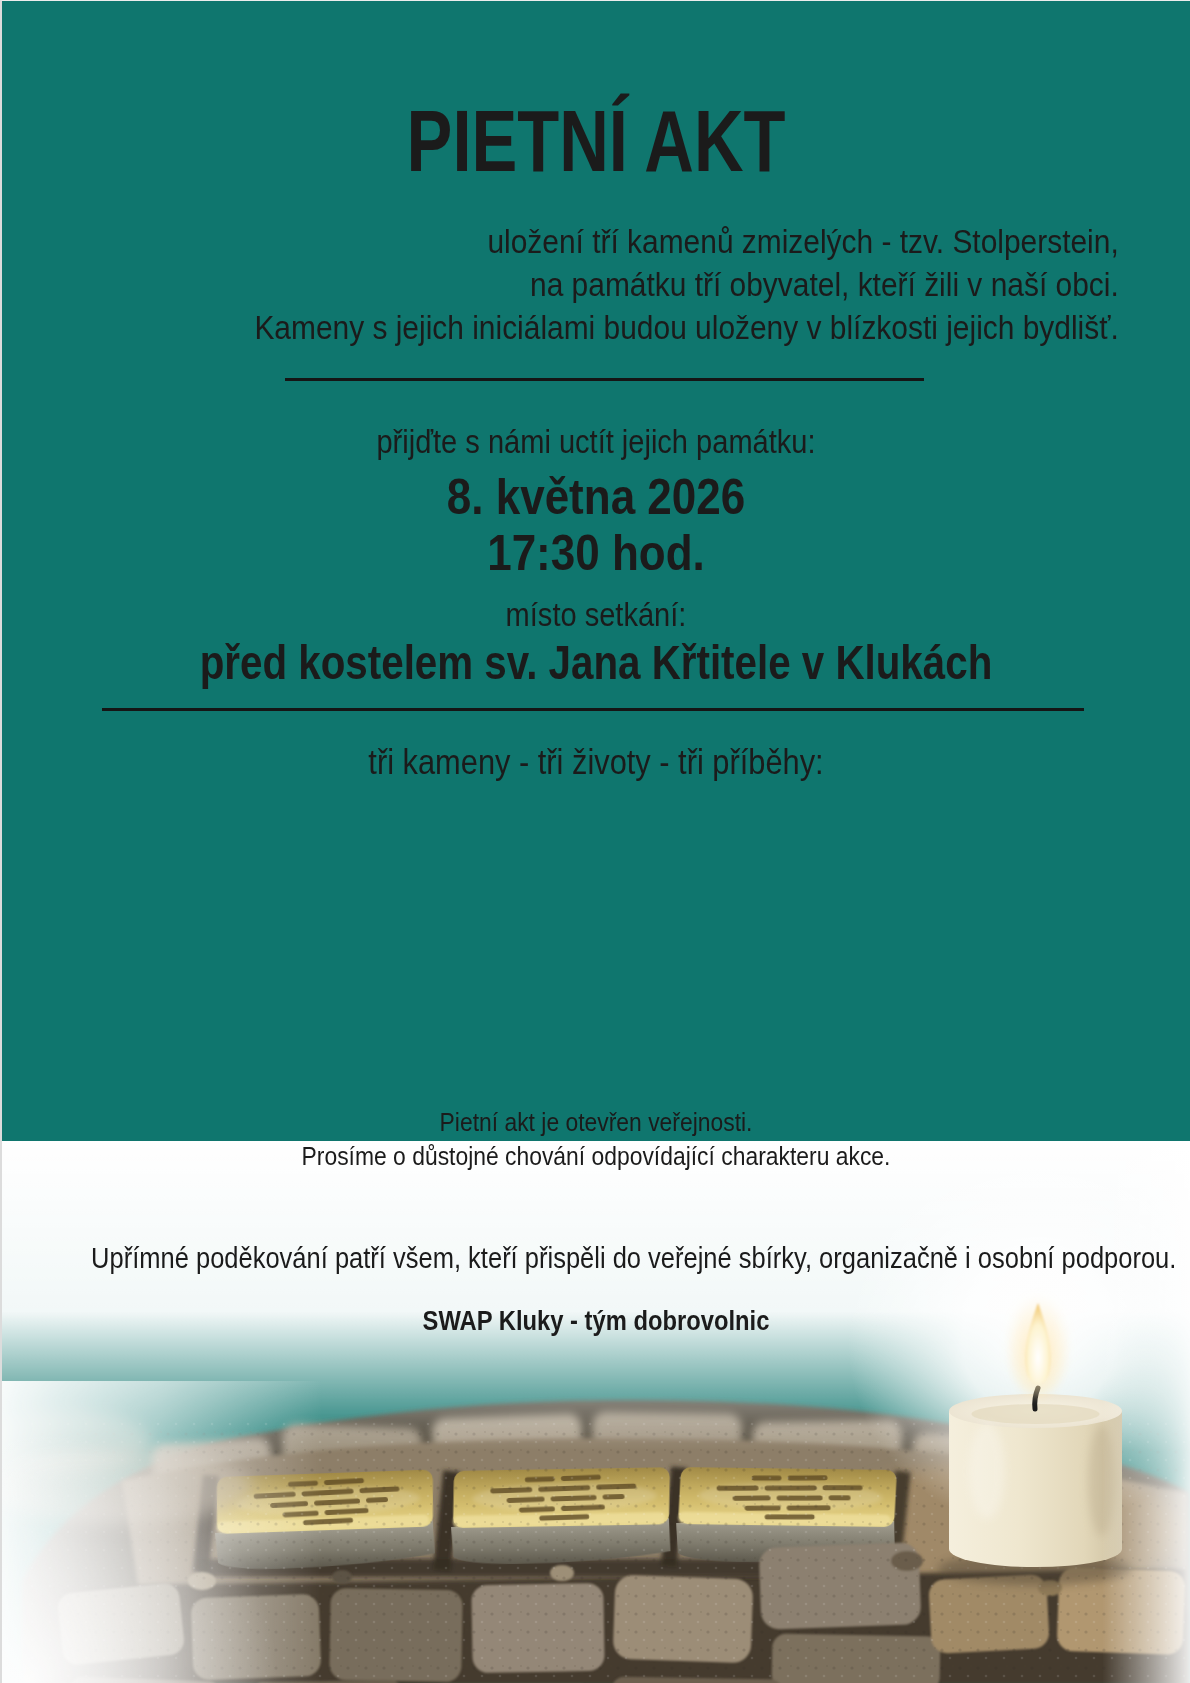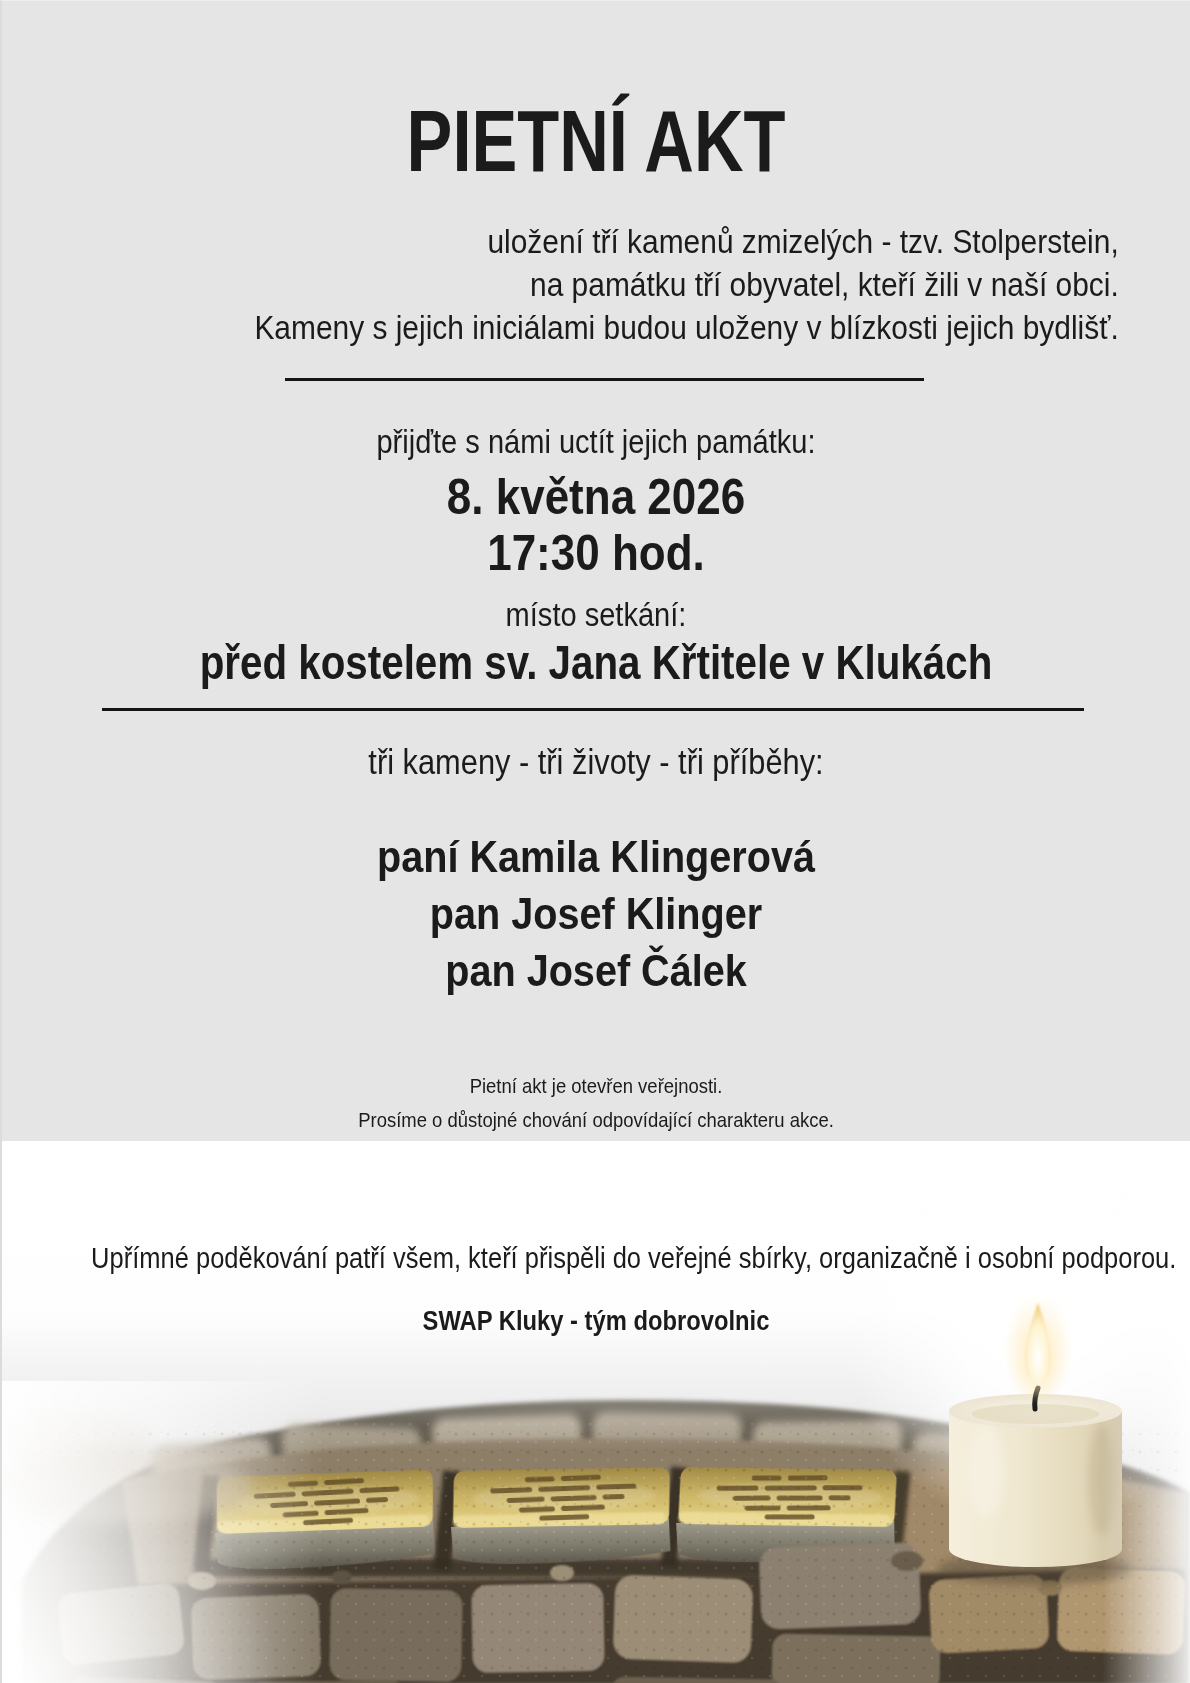--- a/index.html
+++ b/index.html
@@ -4,7 +4,7 @@
 <style>
   html,body{margin:0;padding:0;background:#ffffff;}
   .page{
-    position:relative; width:1190px; height:1683px; background:#e5e5e5;
+    position:relative; width:1190px; height:1683px; background:#0f766e;
     overflow:hidden; color:#1b1b1b;
     font-family:"Liberation Sans", sans-serif;
     border-left:2px solid #dcdcdc; border-top:1px solid #ededed;

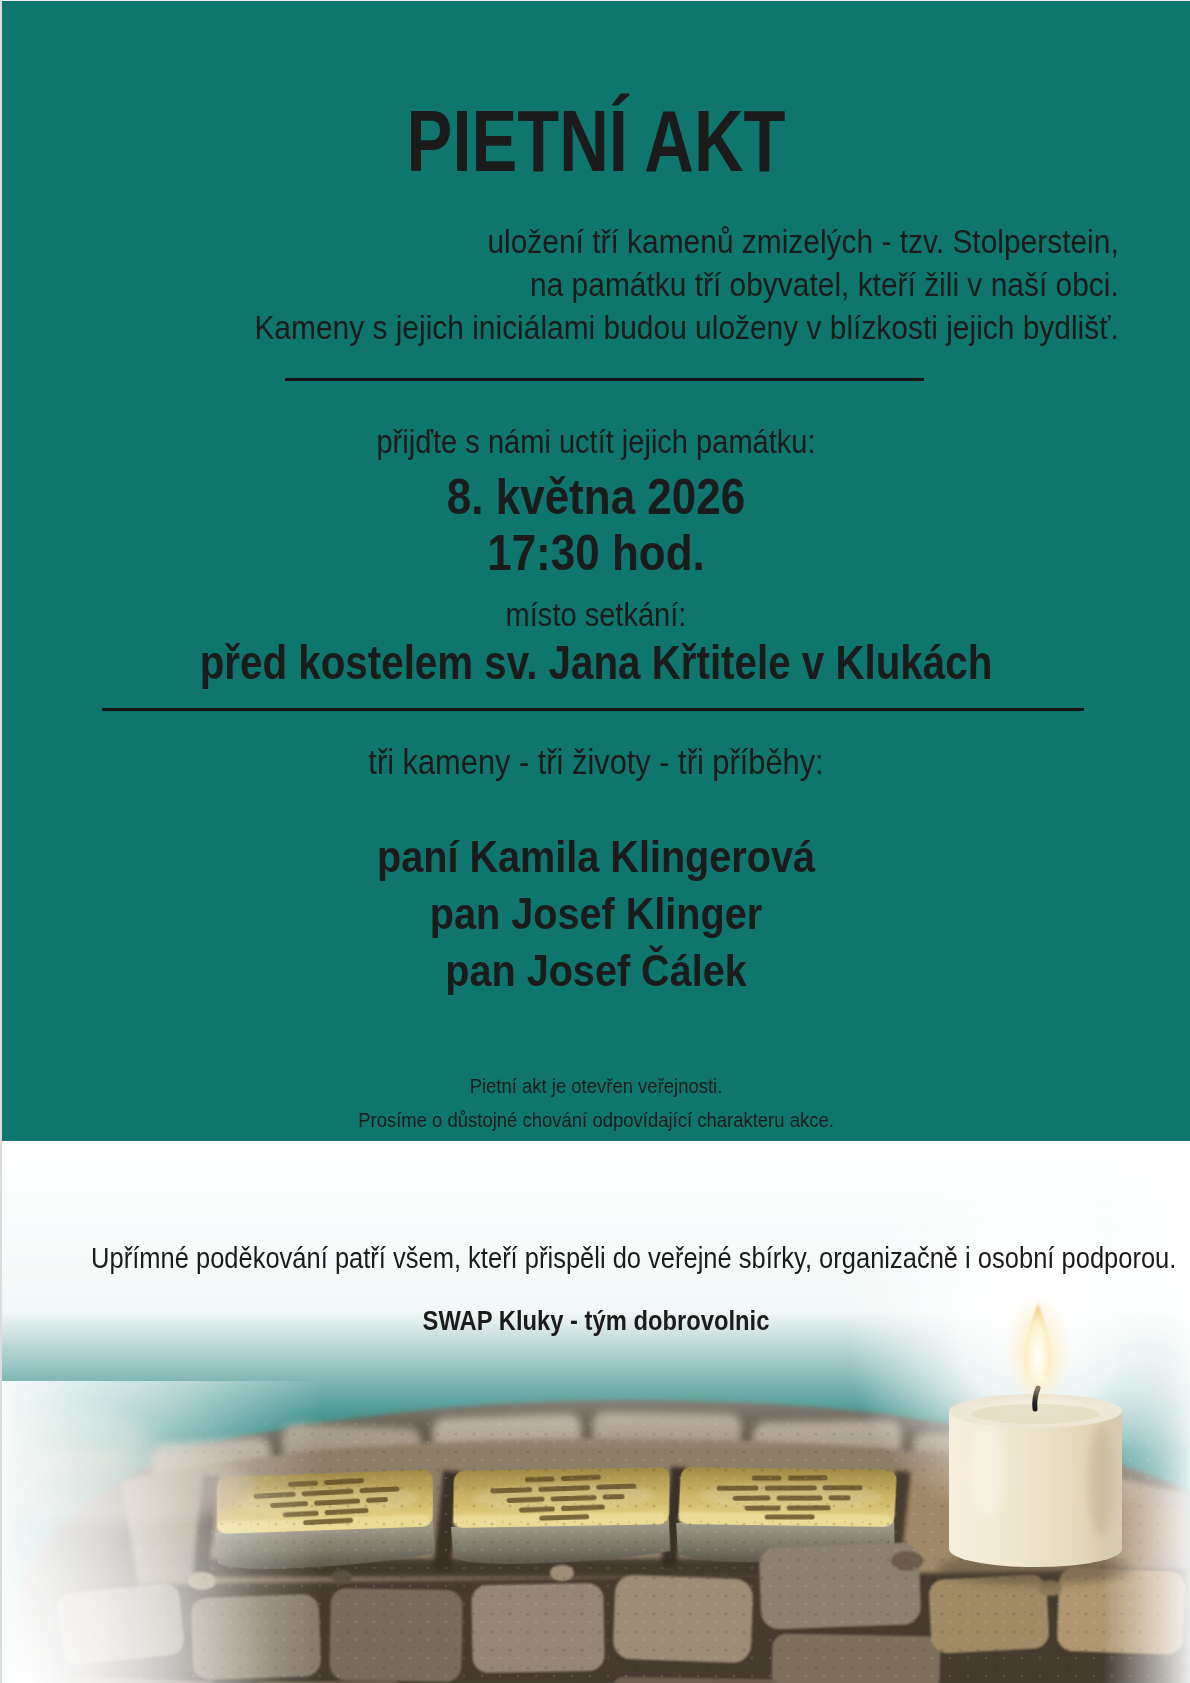--- a/index.html
+++ b/index.html
@@ -55,11 +55,6 @@
 
   <div class="abs motto cx88">tři kameny - tři životy - tři příběhy:</div>
 
-  <div class="abs names">
-    <div class="cx90">paní Kamila Klingerová</div>
-    <div class="cx90">pan Josef Klinger</div>
-    <div class="cx90">pan Josef Čálek</div>
-  </div>
 
   <div class="abs notes">
     <div class="cx88">Pietní akt je otevřen veřejnosti.</div>

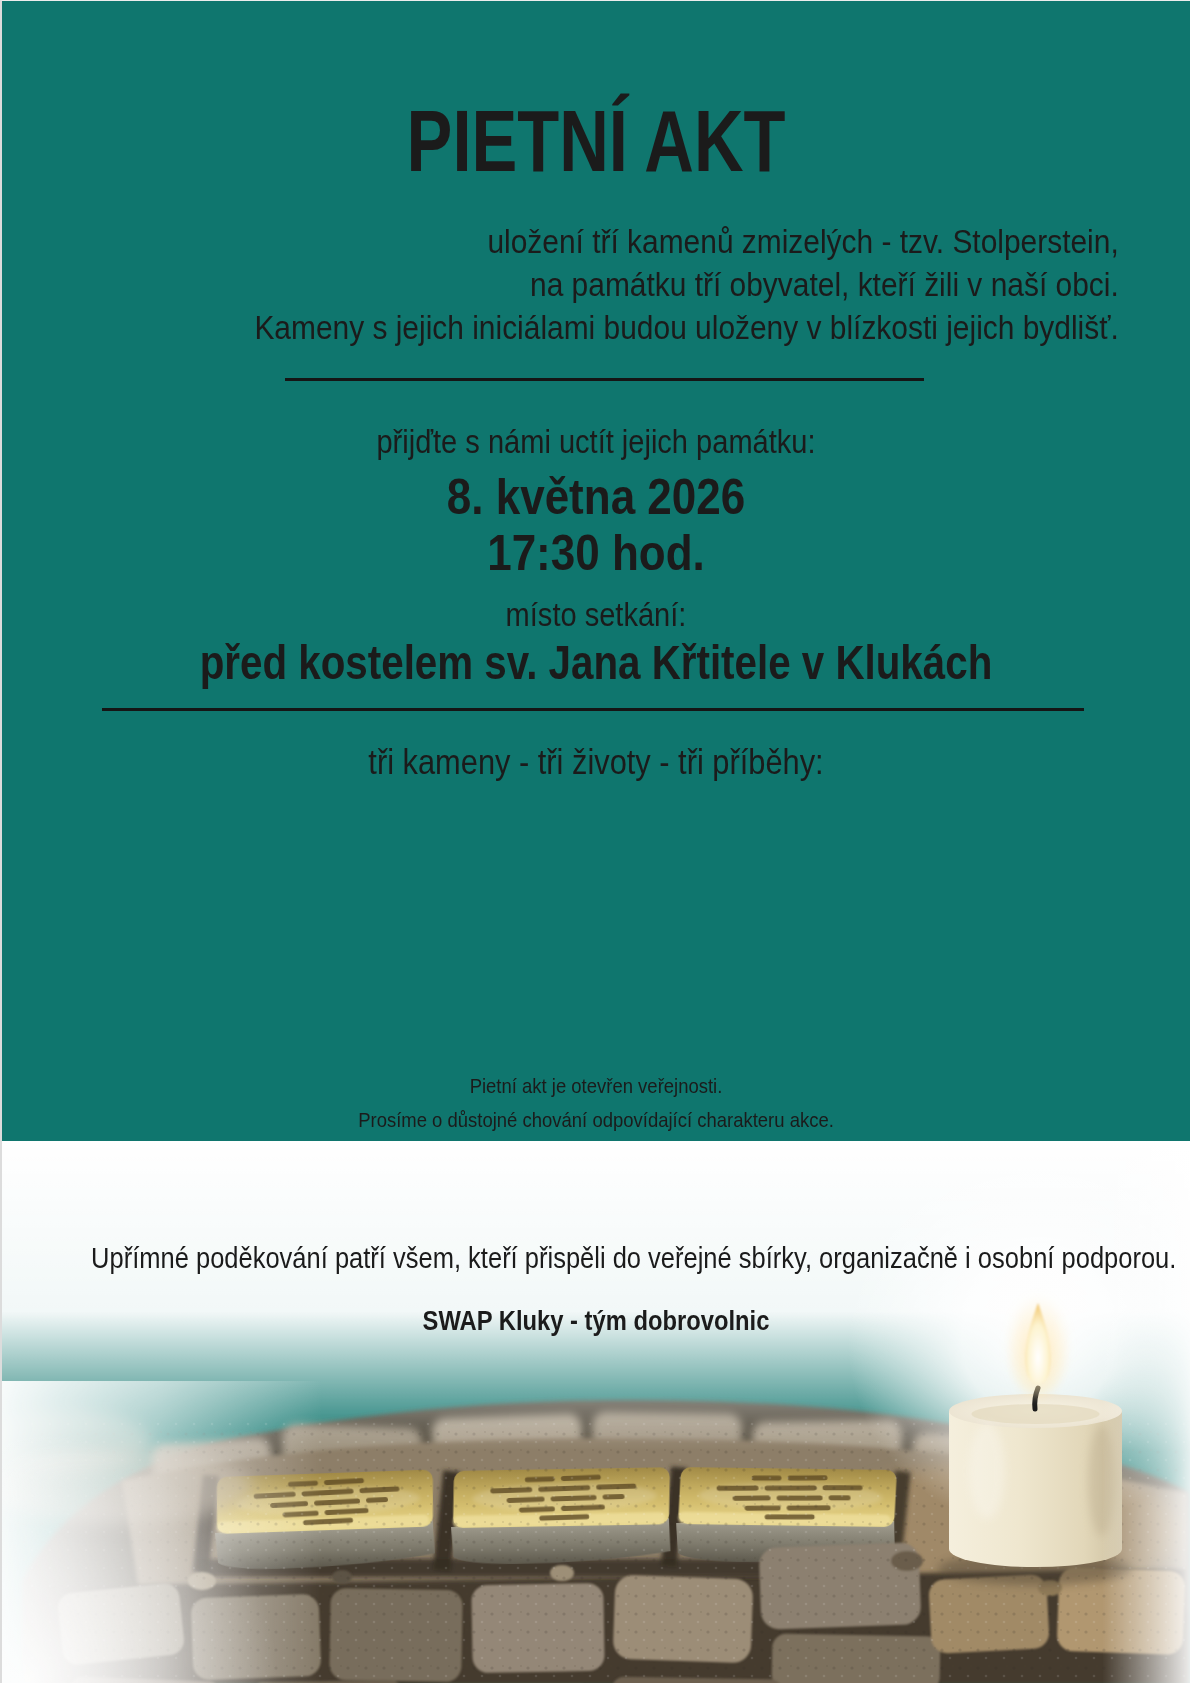--- a/index.html
+++ b/index.html
@@ -25,7 +25,7 @@
   .meetplace{top:637px; font-size:48px; font-weight:700; line-height:50px;}
   .motto{top:741px; font-size:35px;}
   .names{top:827px; font-size:44px; font-weight:700; line-height:57px;}
-  .notes{top:1068px; font-size:21px; line-height:34px;}
+  .notes{top:1104px; font-size:26px; line-height:34px;}
   .thanks{top:1240px; font-size:30px;}
   .signature{top:1305px; font-size:27px; font-weight:700;}
   .photo{position:absolute; left:0; top:1140px; width:1190px; height:543px; z-index:1;}

